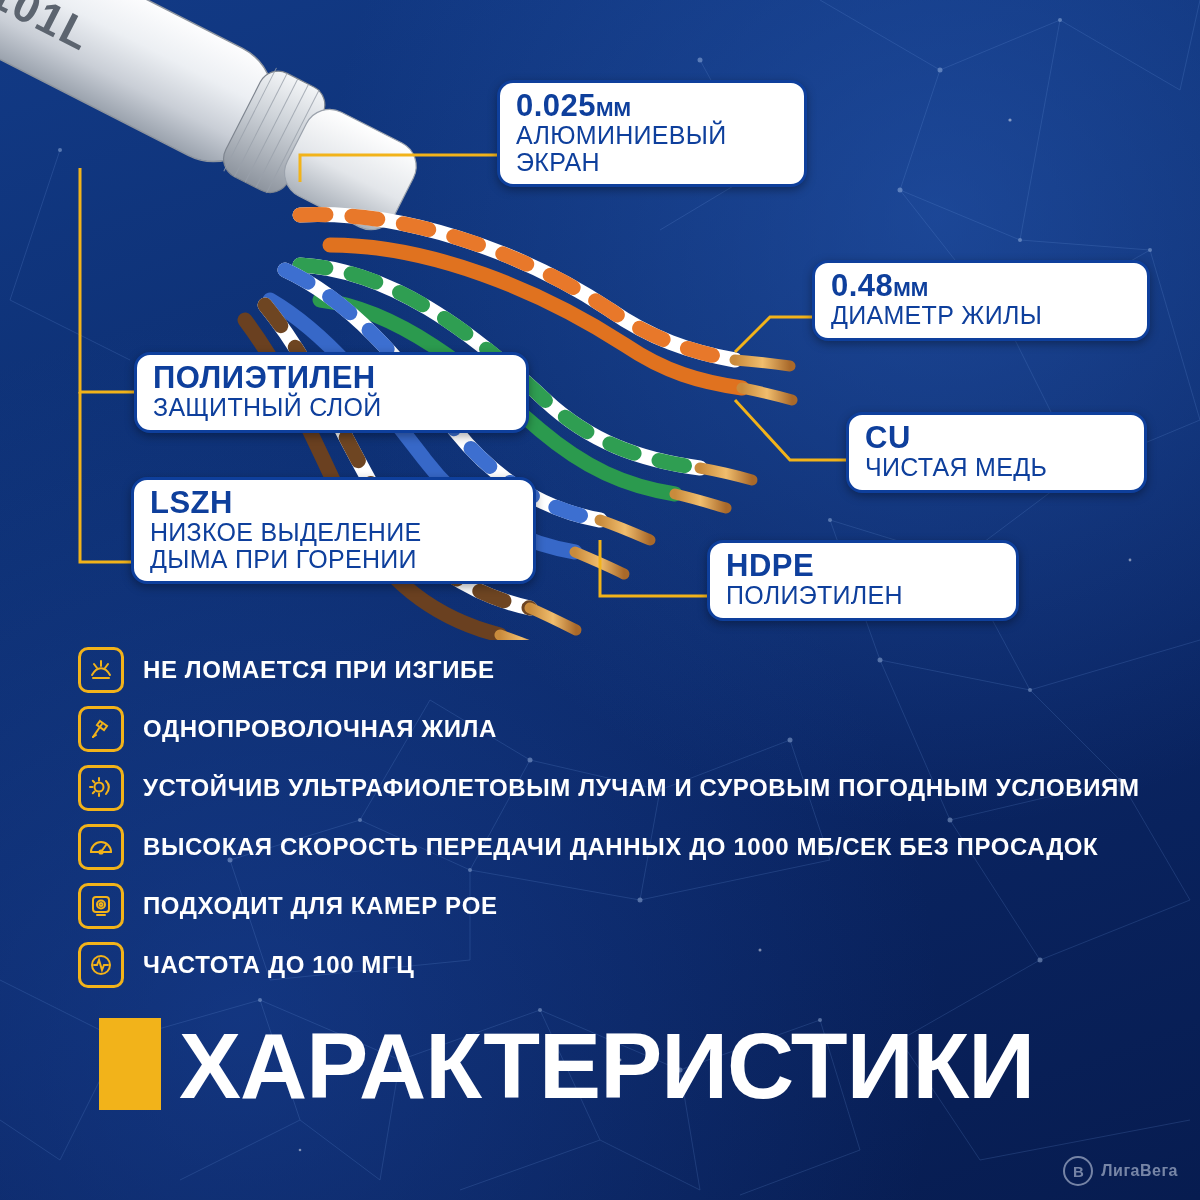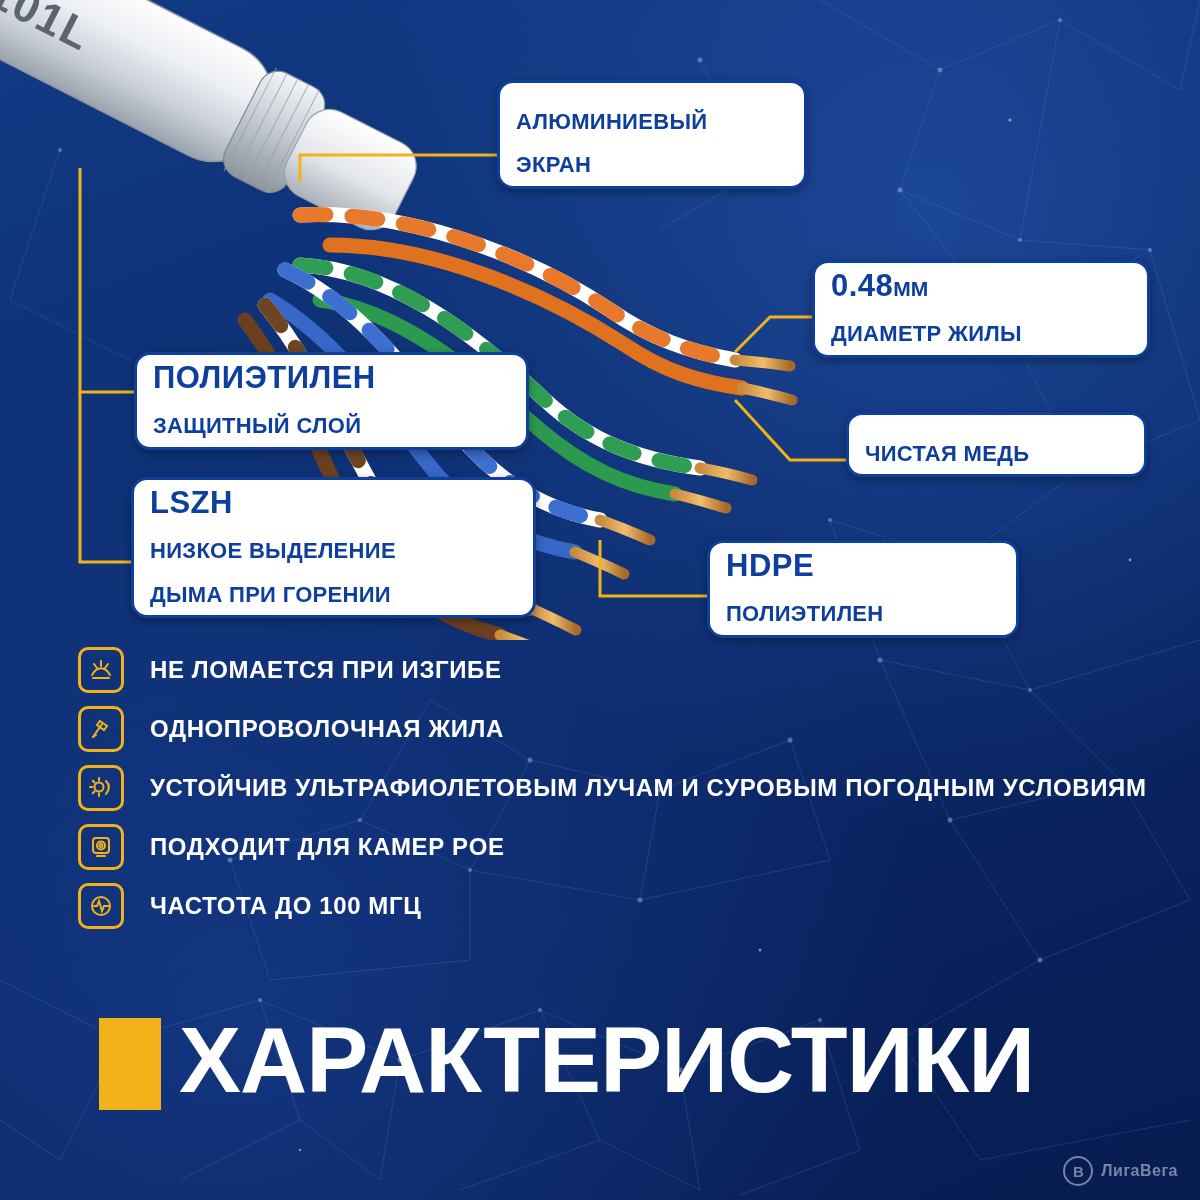--- a/index.html
+++ b/index.html
@@ -323,6 +323,7 @@
   </svg>
 
   <div class="callout c-shield">
+    <span class="big"><span>0.025</span><span class="unit">mm</span></span>
     <span class="sub">АЛЮМИНИЕВЫЙ</span>
     <span class="sub">ЭКРАН</span>
   </div>

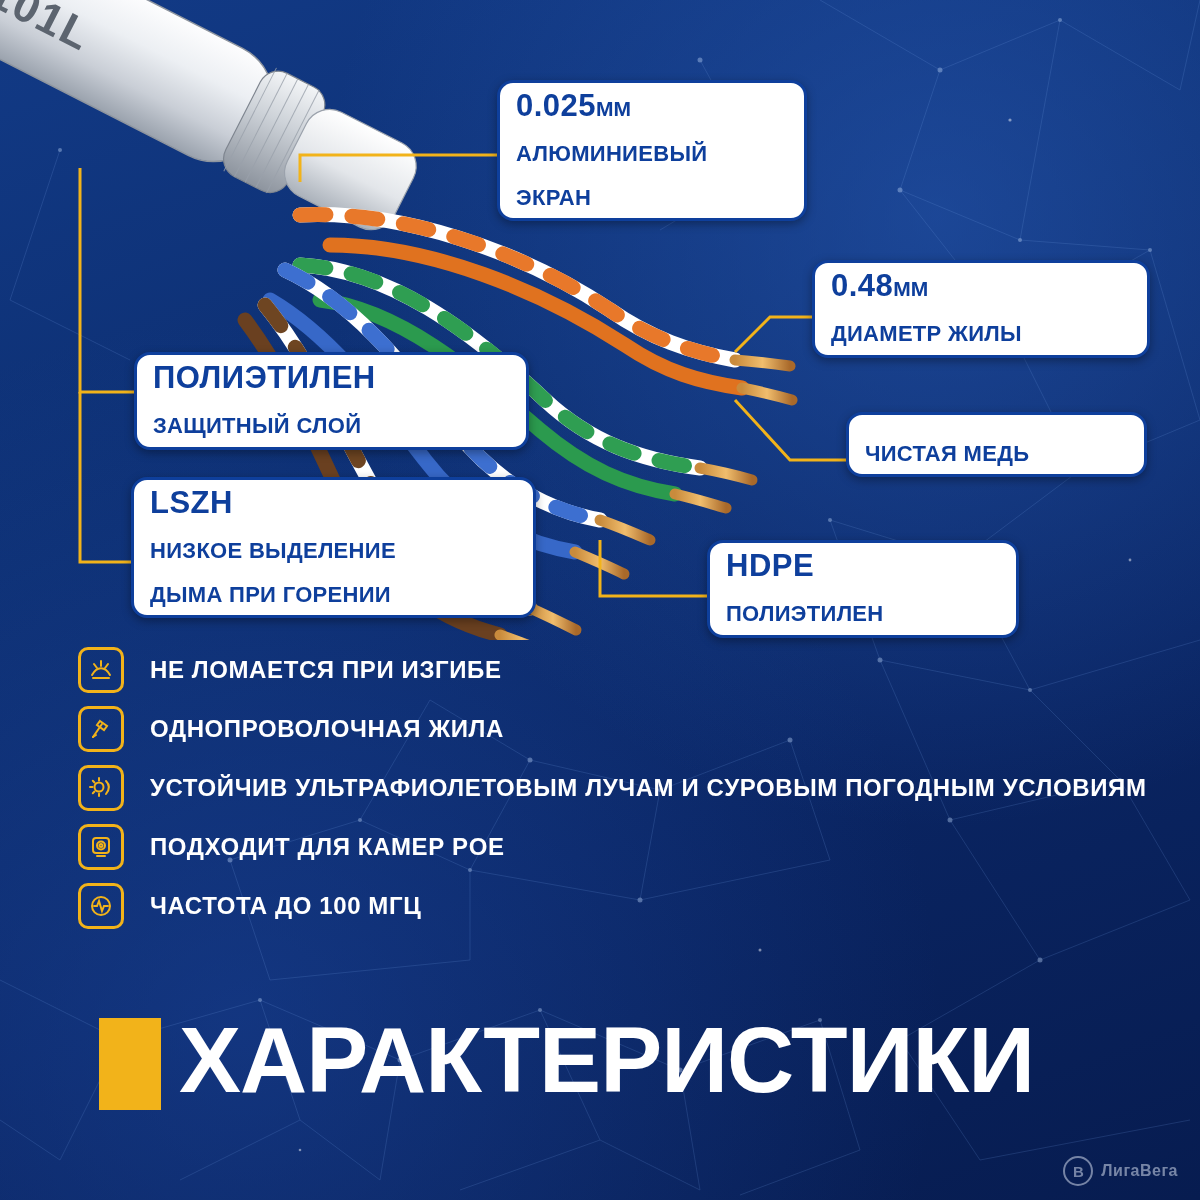--- a/index.html
+++ b/index.html
@@ -57,12 +57,11 @@
   }
   .callout .sub {
     display: block;
-    font-size: 22px;
-    font-weight: bold;
+    font-size: 25px;
+    font-weight: normal;
     line-height: 1.06;
     letter-spacing: 0.3px;
     text-transform: uppercase;
-    margin-top: 20px;
   }
   .c-shield { left: 497px; top: 80px; width: 272px; }
   .c-core   { left: 812px; top: 260px; width: 300px; }

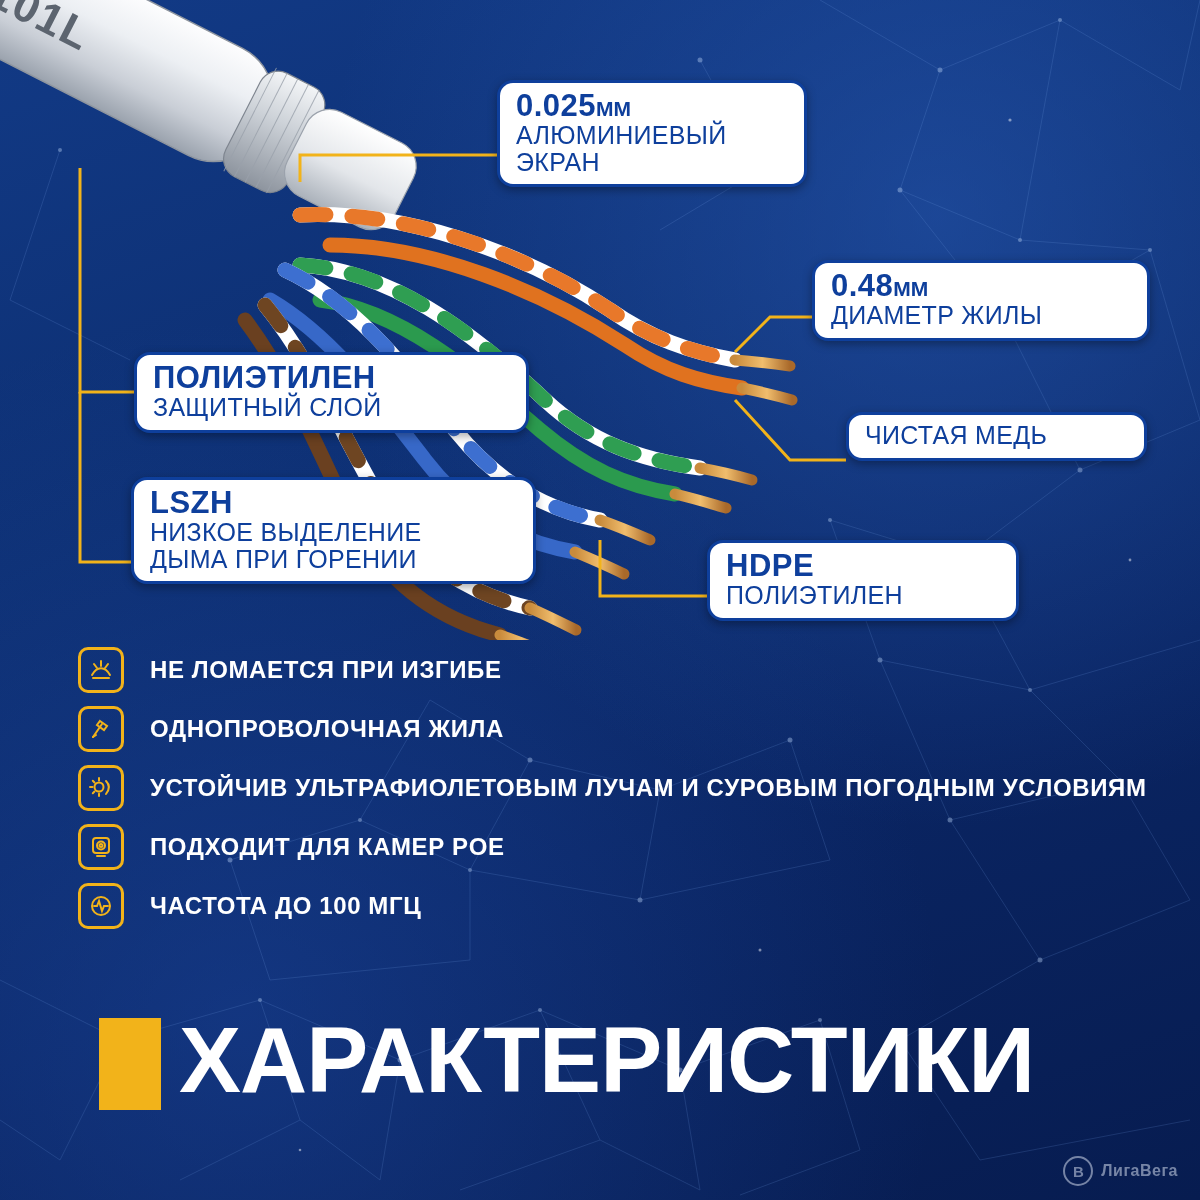--- a/index.html
+++ b/index.html
@@ -338,6 +338,7 @@
   </div>
 
   <div class="callout c-cu">
+    <span class="big">CU</span>
     <span class="sub">ЧИСТАЯ МЕДЬ</span>
   </div>
 

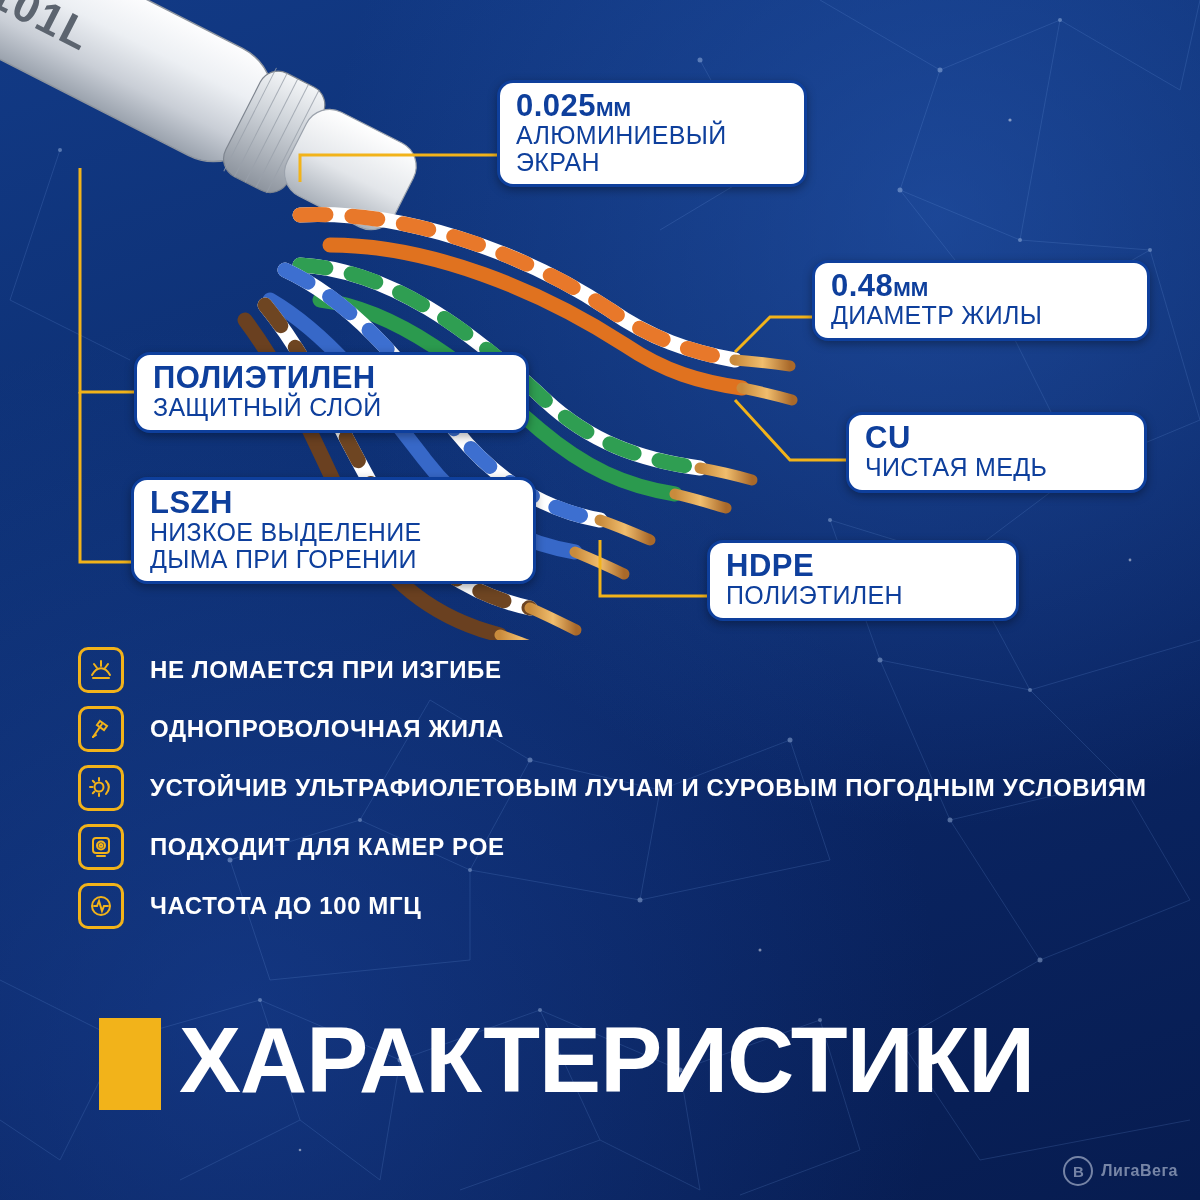--- a/index.html
+++ b/index.html
@@ -102,7 +102,6 @@
     letter-spacing: 0.6px;
     text-transform: uppercase;
     white-space: nowrap;
-    margin-left: 7px;
   }
   
   .footer-title {

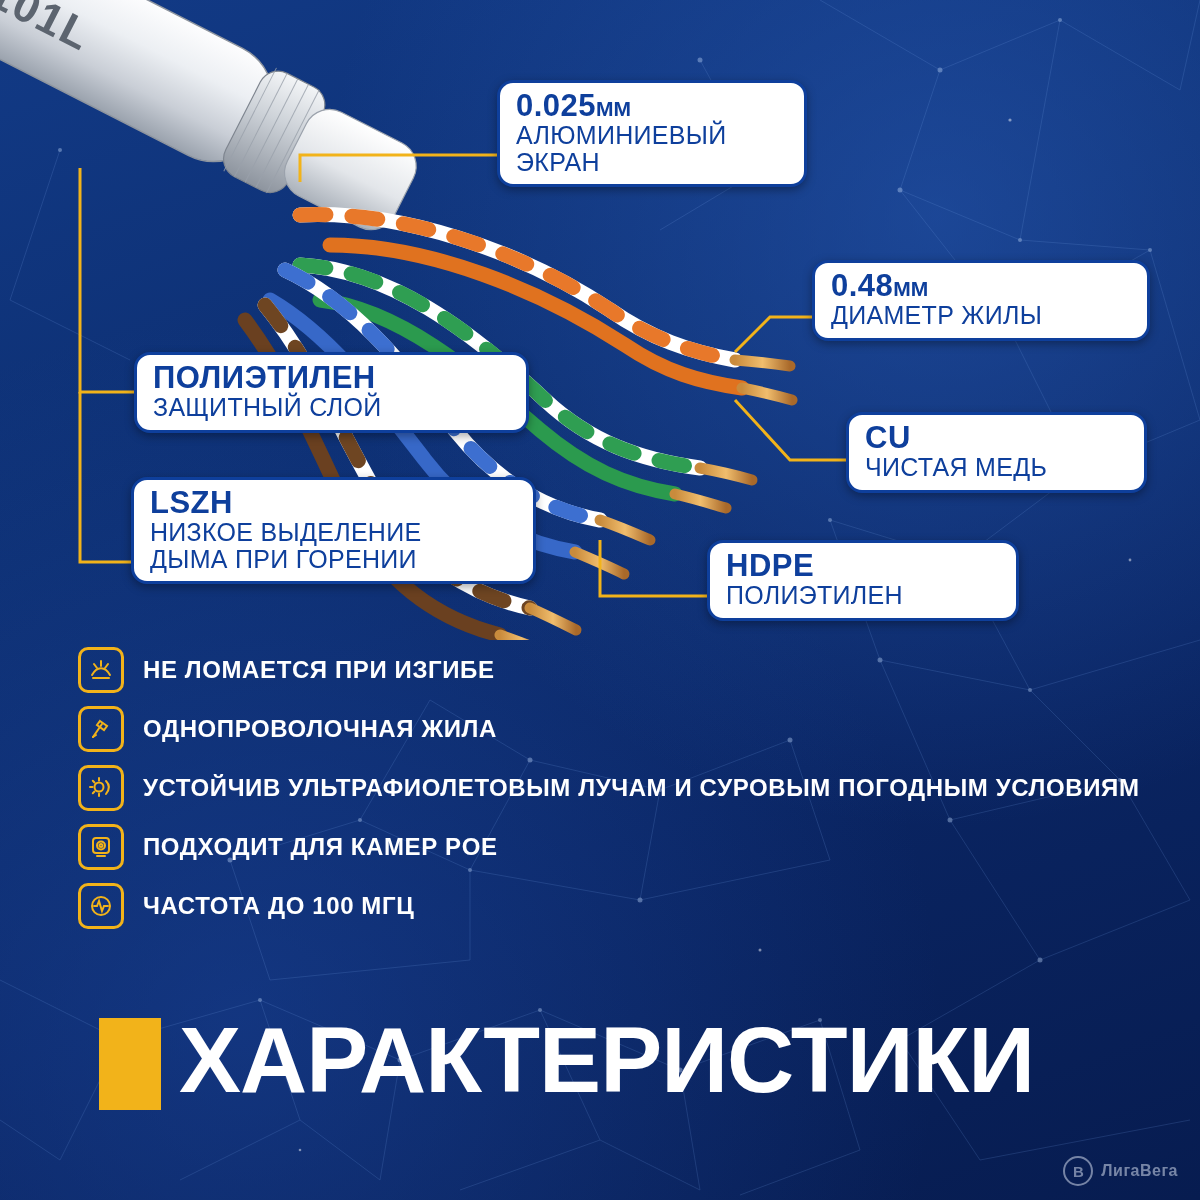--- a/index.html
+++ b/index.html
@@ -393,6 +393,17 @@
       <span class="txt">УСТОЙЧИВ УЛЬТРАФИОЛЕТОВЫМ ЛУЧАМ И СУРОВЫМ ПОГОДНЫМ УСЛОВИЯМ</span>
     </div>
 
+    <div class="feature">
+      <span class="ico">
+        <svg width="26" height="26" viewBox="0 0 26 26" fill="none" stroke="#f2b31a" stroke-width="2" stroke-linecap="round">
+          <path d="M3 18 A 10 10 0 0 1 23 18"></path>
+          <line x1="13" y1="18" x2="18" y2="11"></line>
+          <circle cx="13" cy="18" r="1.6" fill="#f2b31a"></circle>
+          <line x1="3" y1="18" x2="23" y2="18"></line>
+        </svg>
+      </span>
+      <span class="txt">ВЫСОКАЯ СКОРОСТЬ ПЕРЕДАЧИ ДАННЫХ ДО 1000 МБ/СЕК БЕЗ ПРОСАДОК</span>
+    </div>
 
     <div class="feature">
       <span class="ico">

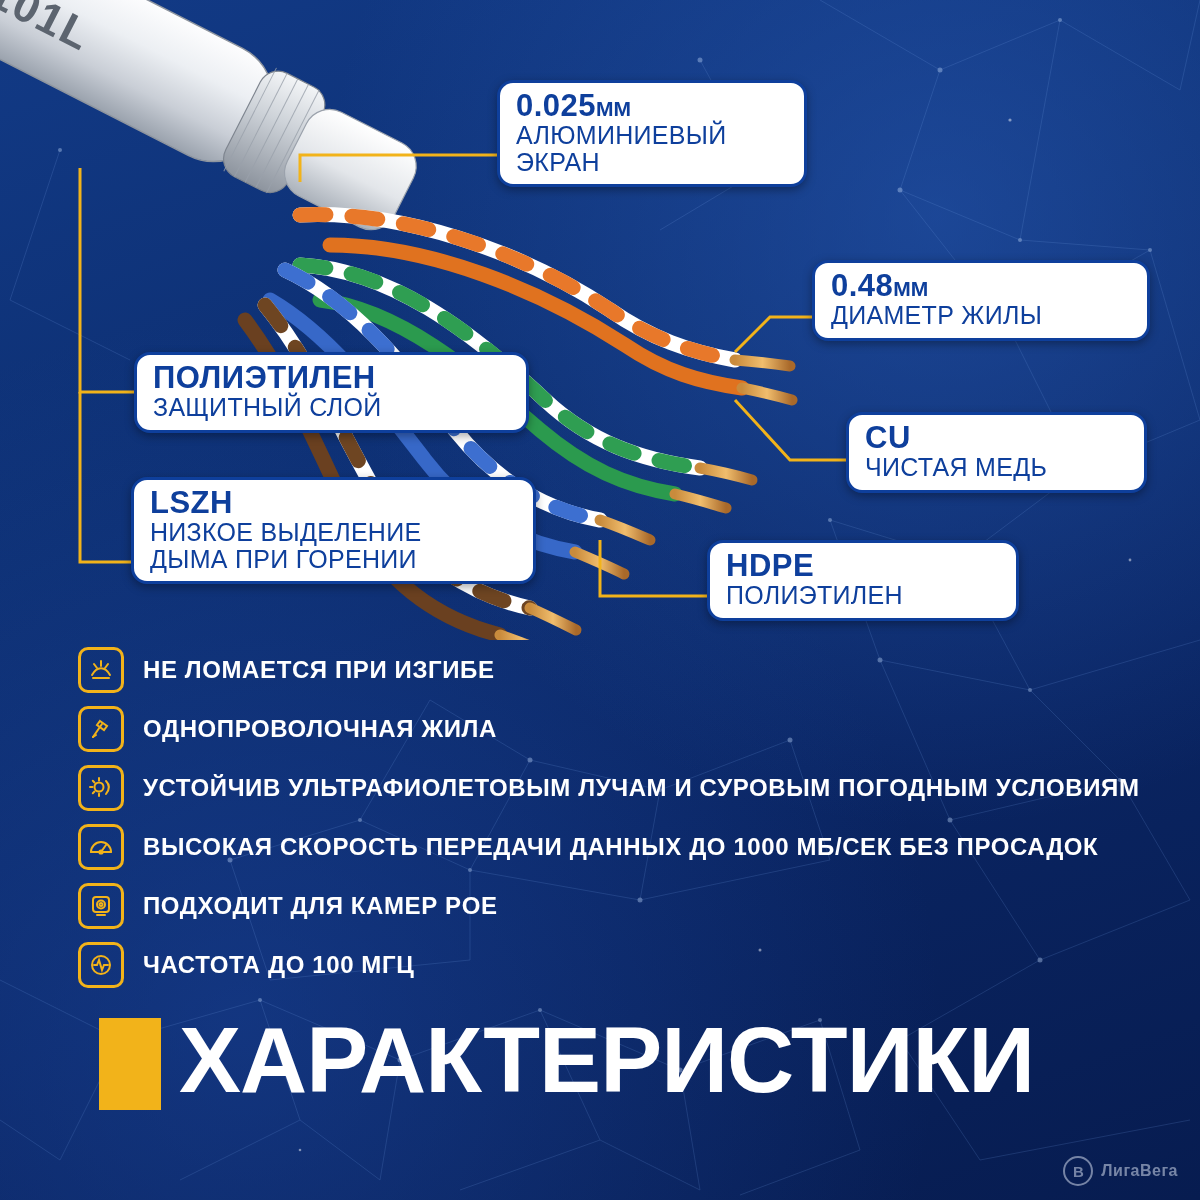--- a/index.html
+++ b/index.html
@@ -109,7 +109,7 @@
     left: 78px;
     top: 1018px;
     display: flex;
-    align-items: flex-start;
+    align-items: flex-end;
     padding-left: 21px;
   }
   .footer-title .bar {

